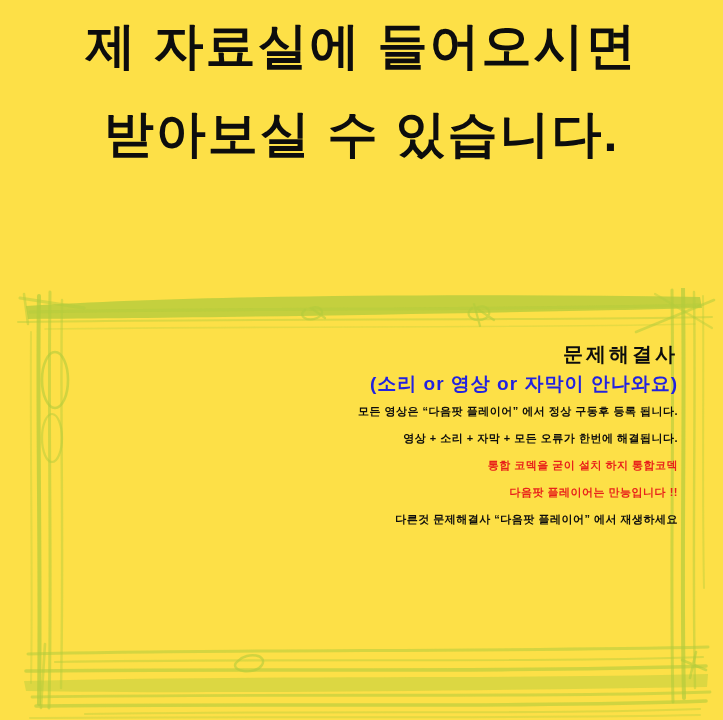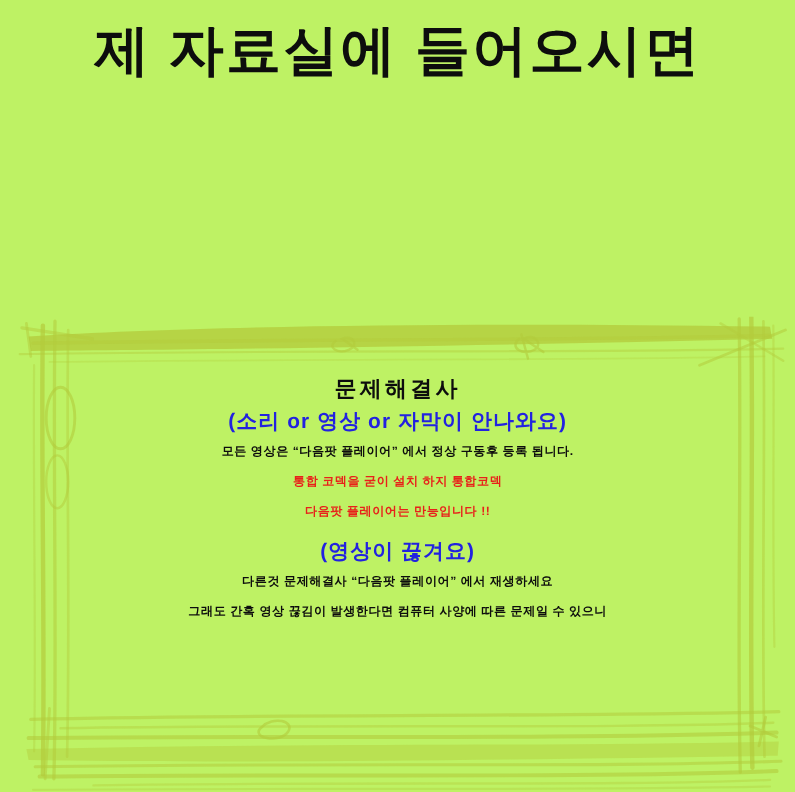--- a/index.html
+++ b/index.html
@@ -11,7 +11,7 @@
     width: 723px;
     height: 720px;
     margin: 0 auto;
-    background: #bef264;
+    background: #fde047;
     overflow: hidden;
   }
 

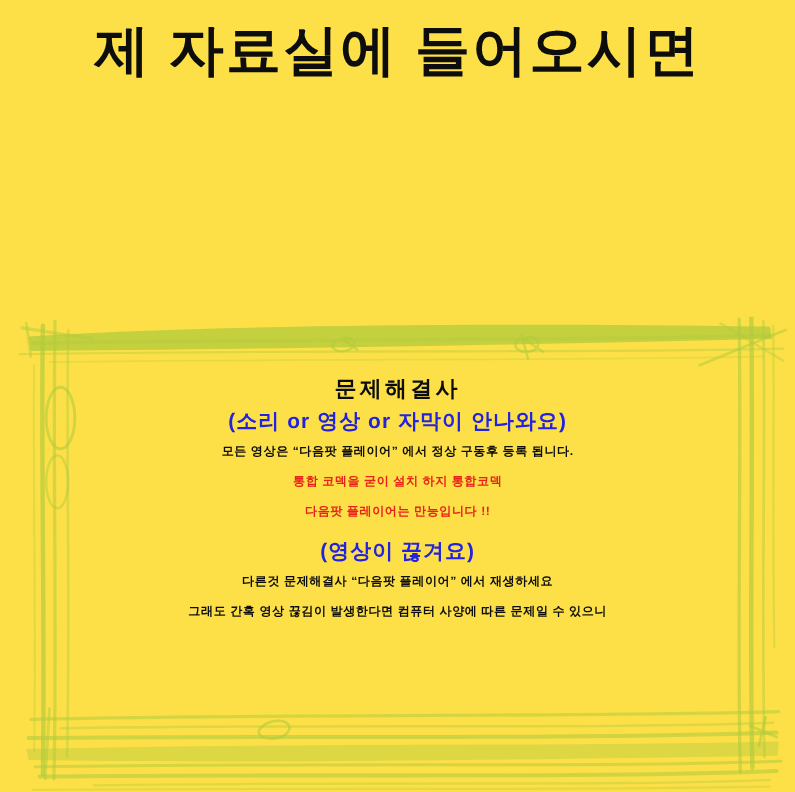--- a/index.html
+++ b/index.html
@@ -88,6 +88,7 @@
 
   <div class="headline">
     <div class="hl-line">제 자료실에 들어오시면</div>
+    <div class="hl-line">받아보실 수 있습니다.</div>
   </div>
 
   <svg class="frame" viewBox="0 0 723 432" aria-hidden="true">

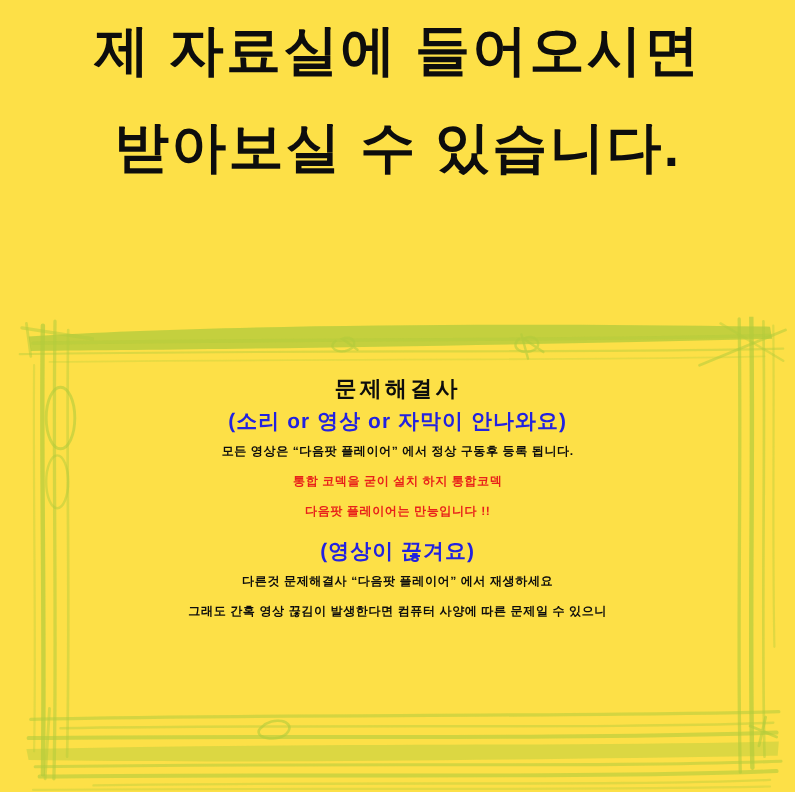--- a/index.html
+++ b/index.html
@@ -52,7 +52,7 @@
     top: 343px;
     left: 45px;
     width: 633px;
-    text-align: center;
+    text-align: right;
     color: var(--text_black, #0d0d0d);
   }
   .panel-title {

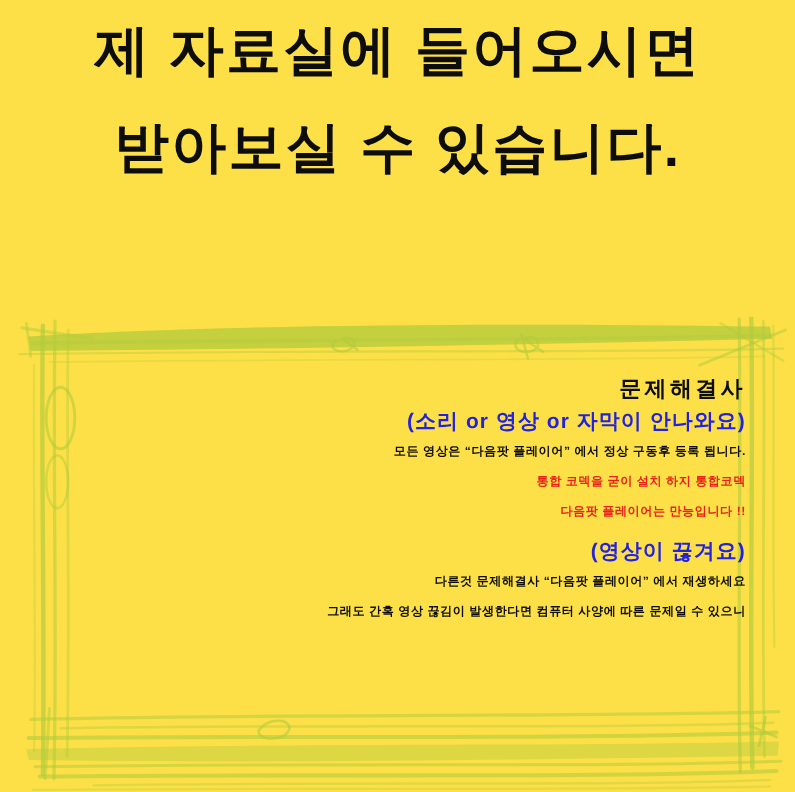--- a/index.html
+++ b/index.html
@@ -135,6 +135,7 @@
 
     <div class="sec-heading">(소리 or 영상 or 자막이 안나와요)</div>
     <div class="body-line">모든 영상은 “다음팟 플레이어” 에서 정상 구동후 등록 됩니다.</div>
+    <div class="body-line">영상 + 소리 + 자막 + 모든 오류가 한번에 해결됩니다.</div>
     <div class="body-line red">통합 코덱을 굳이 설치 하지 통합코덱</div>
     <div class="body-line red">다음팟 플레이어는 만능입니다 !!</div>
 

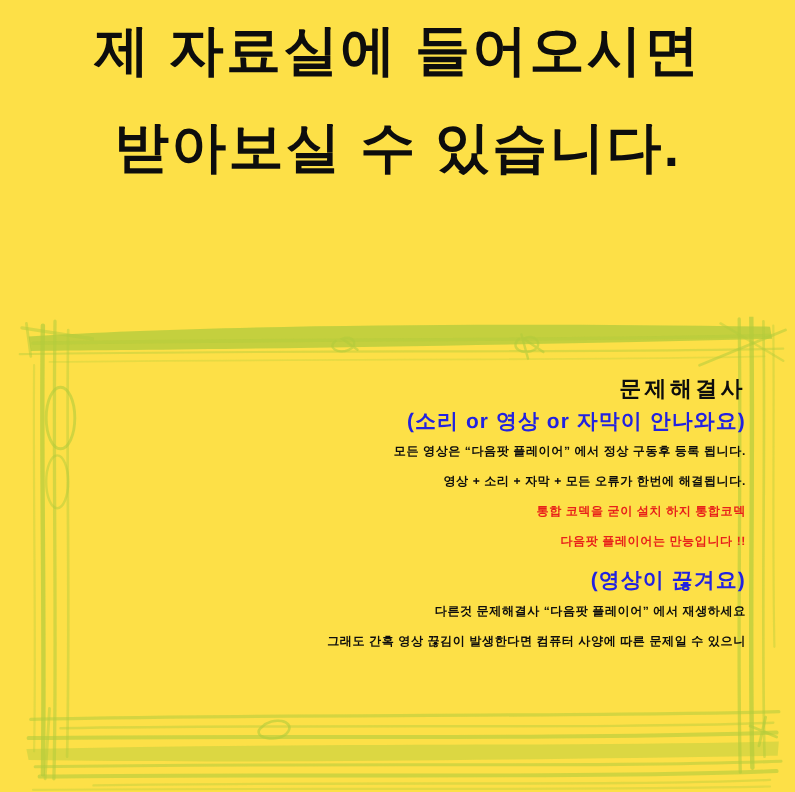--- a/index.html
+++ b/index.html
@@ -139,7 +139,6 @@
     <div class="body-line red">통합 코덱을 굳이 설치 하지 통합코덱</div>
     <div class="body-line red">다음팟 플레이어는 만능입니다 !!</div>
 
-    <div class="sec-heading gap-before">(영상이 끊겨요)</div>
     <div class="body-line">다른것 문제해결사 “다음팟 플레이어” 에서 재생하세요</div>
     <div class="body-line">그래도 간혹 영상 끊김이 발생한다면 컴퓨터 사양에 따른 문제일 수 있으니</div>
   </div>

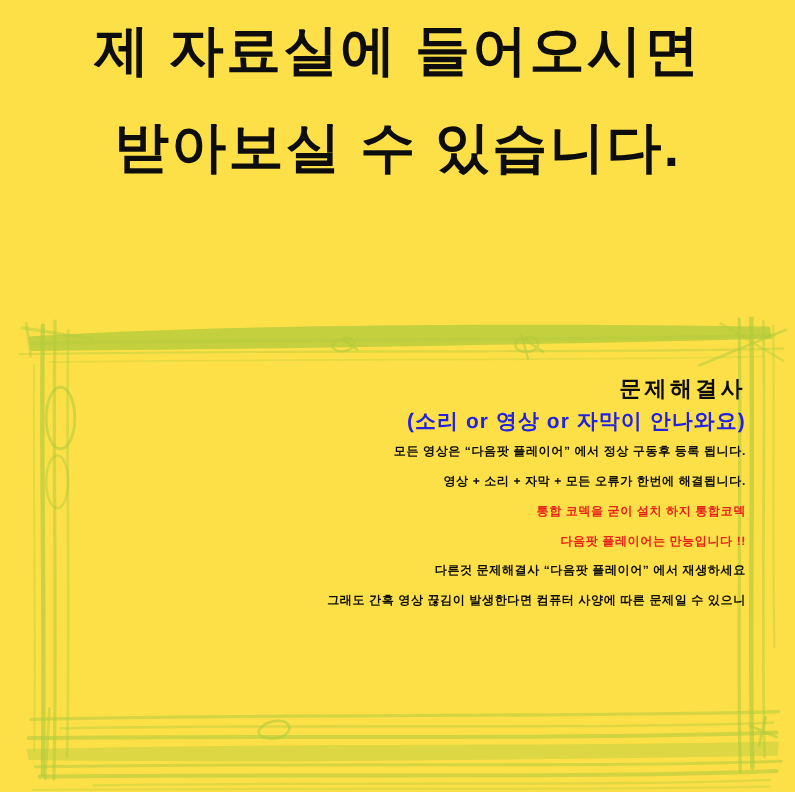--- a/index.html
+++ b/index.html
@@ -140,7 +140,6 @@
     <div class="body-line red">다음팟 플레이어는 만능입니다 !!</div>
 
     <div class="body-line">다른것 문제해결사 “다음팟 플레이어” 에서 재생하세요</div>
-    <div class="body-line">그래도 간혹 영상 끊김이 발생한다면 컴퓨터 사양에 따른 문제일 수 있으니</div>
   </div>
 
 </div>

